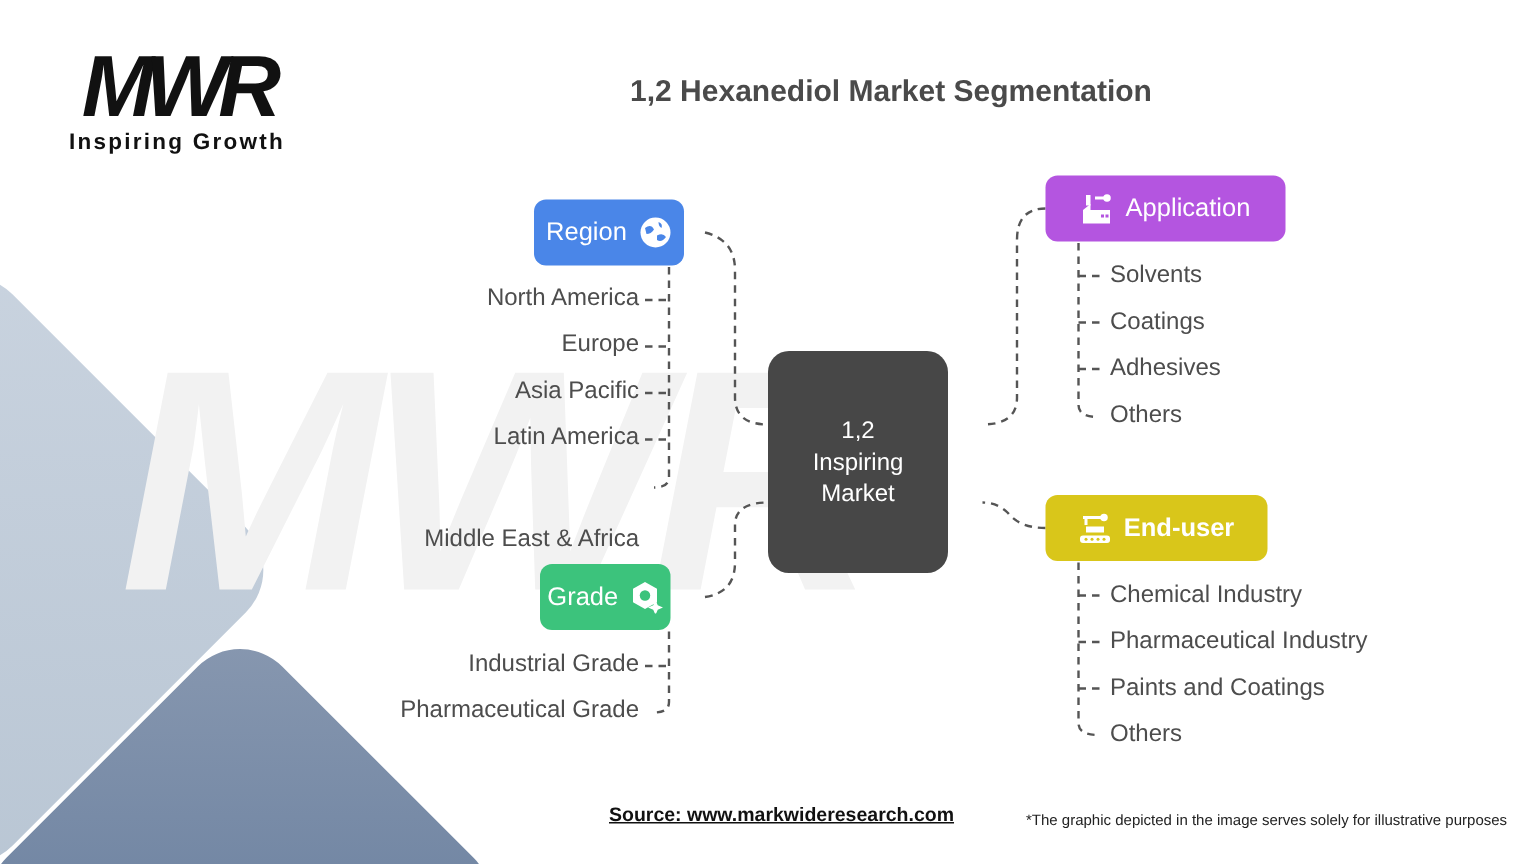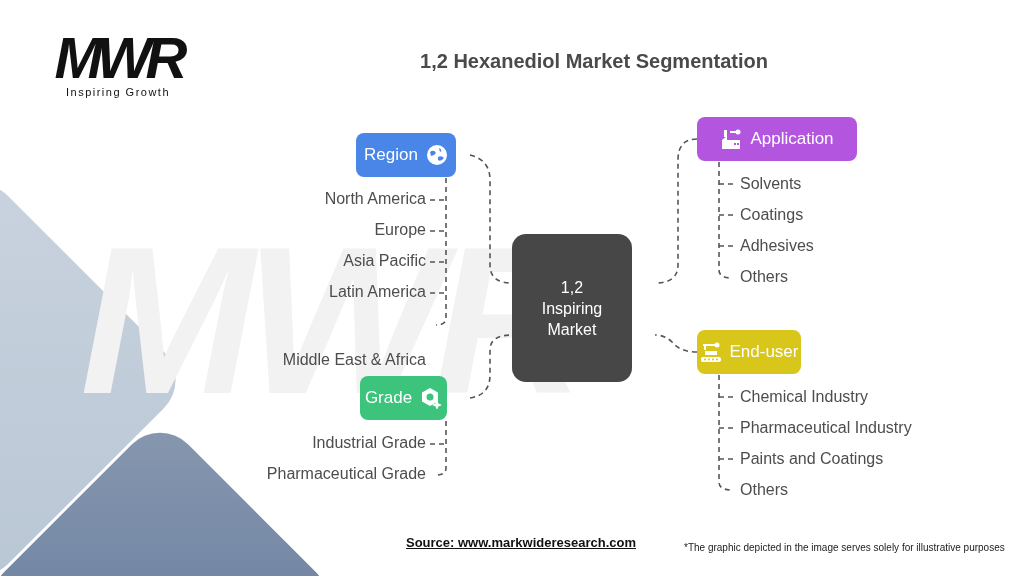--- a/index.html
+++ b/index.html
@@ -10,7 +10,7 @@
     .logo { position:absolute; left:38px; top:30px; width:160px; text-align:center; }
     .logo-mark { font-size:58px; font-weight:900; color:#111; letter-spacing:-6px; line-height:56px; font-style:italic; }
     .logo-name { font-size:14px; font-weight:bold; color:#111; margin-top:2px; }
-    .logo-tag { font-size:11px; font-weight:normal; color:#111; letter-spacing:1.5px; }
+    .logo-tag { font-size:15px; font-weight:bold; color:#111; letter-spacing:1.5px; }
     .title { position:absolute; left:0; width:1188px; top:50px; text-align:center; font-size:20px; font-weight:bold; color:#4a4a4a; }
     svg.lines { position:absolute; left:0; top:0; }
     .cat { position:absolute; height:44px; border-radius:8px; color:#fff; font-size:17px; display:flex; align-items:center; justify-content:center; gap:8px; }

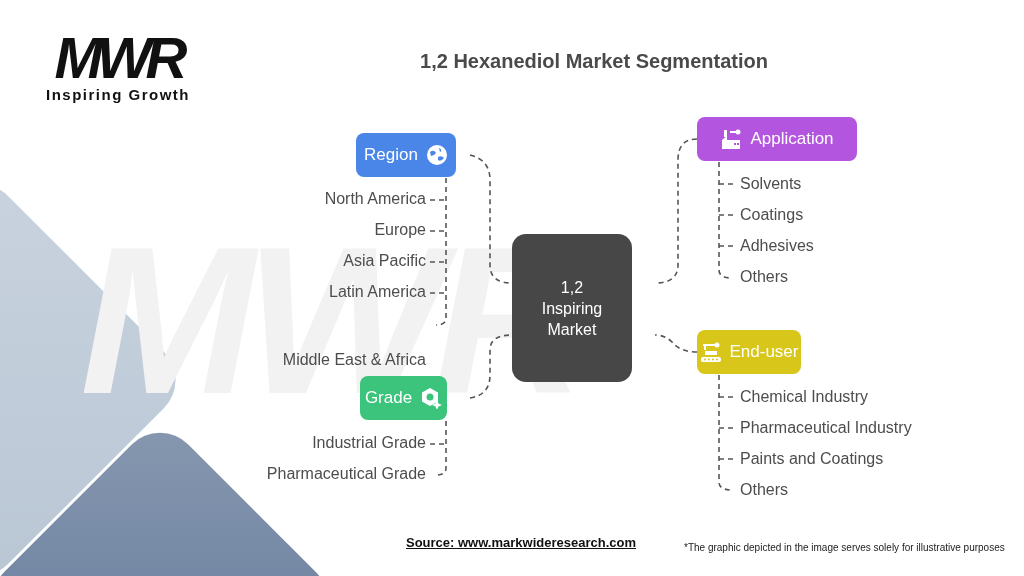--- a/index.html
+++ b/index.html
@@ -113,7 +113,7 @@
 <div class="item" style="left:740px;top:237px;">Adhesives</div>
 <div class="item" style="left:740px;top:268px;">Others</div>
 
-<div class="cat" style="left:697px;top:330px;width:104px;background:#d9c61a;">
+<div class="cat" style="left:697px;top:330px;width:148px;background:#d9c61a;font-weight:bold;">
   <span class="icon">
     <svg width="22" height="22" viewBox="0 0 22 22">
         <rect x="3" y="3" width="12" height="2" fill="#fff"></rect>

